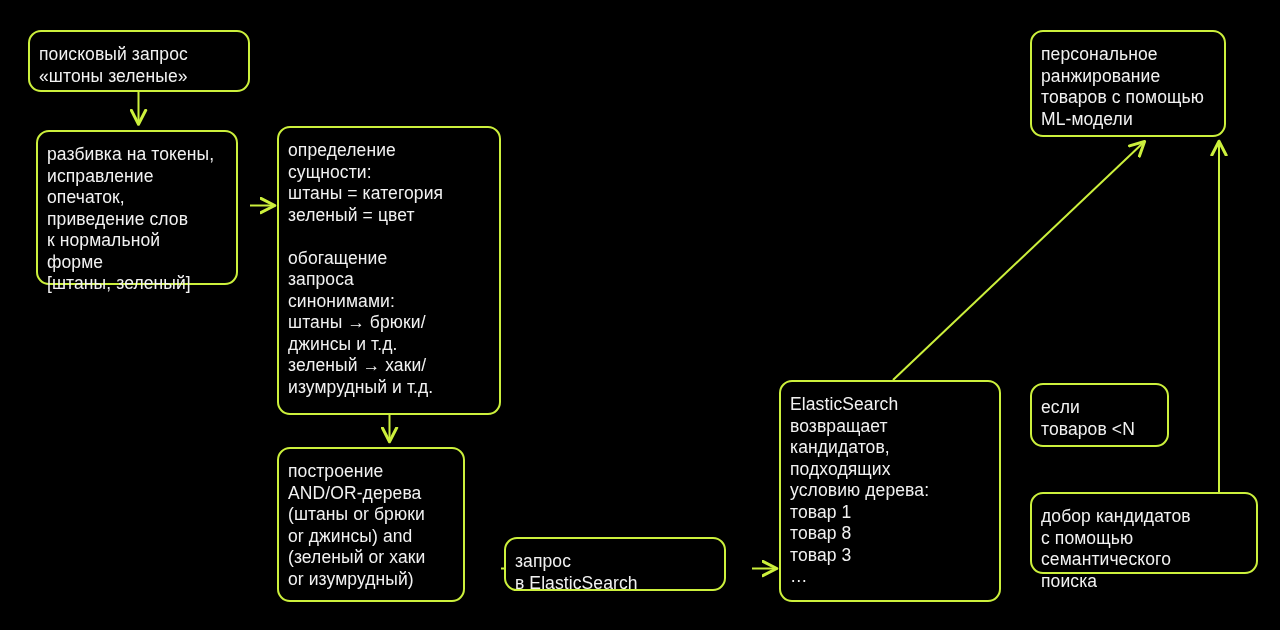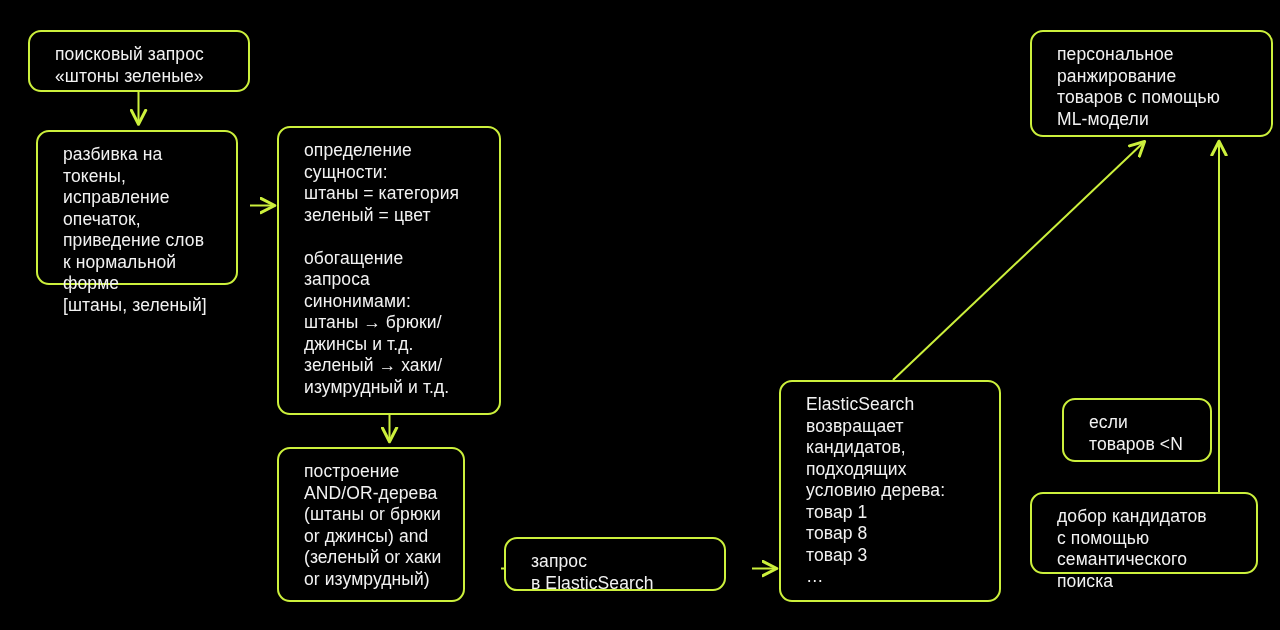--- a/index.html
+++ b/index.html
@@ -24,7 +24,7 @@
     color: #f2f2f2;
     font-size: 17.5px;
     line-height: 21.5px;
-    padding: 12px 16px 12px 25px;
+    padding: 12px 16px 12px 9px;
     white-space: pre-line;
     letter-spacing: 0.1px;
   }

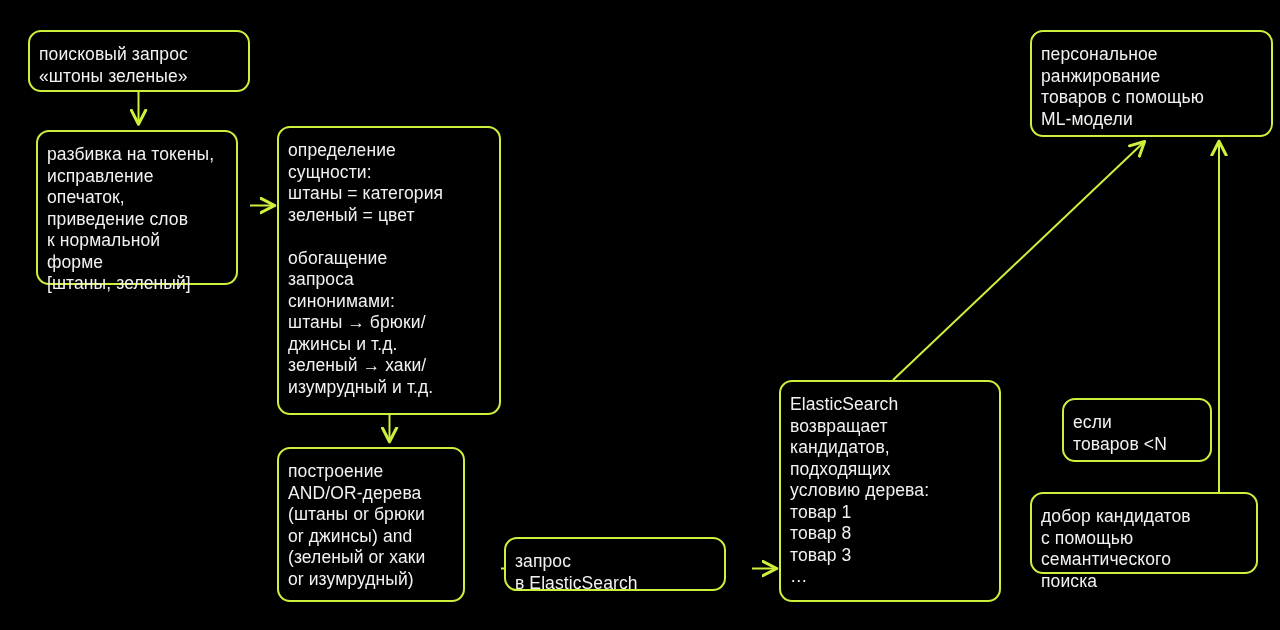--- a/index.html
+++ b/index.html
@@ -107,7 +107,7 @@
 товар 3
 …</div>
 
-  <div class="node" style="left:1030px; top:30px; width:243px; height:107px;">персональное
+  <div class="node" style="left:1030px; top:30px; width:196px; height:107px;">персональное
 ранжирование
 товаров с помощью
 ML-модели</div>

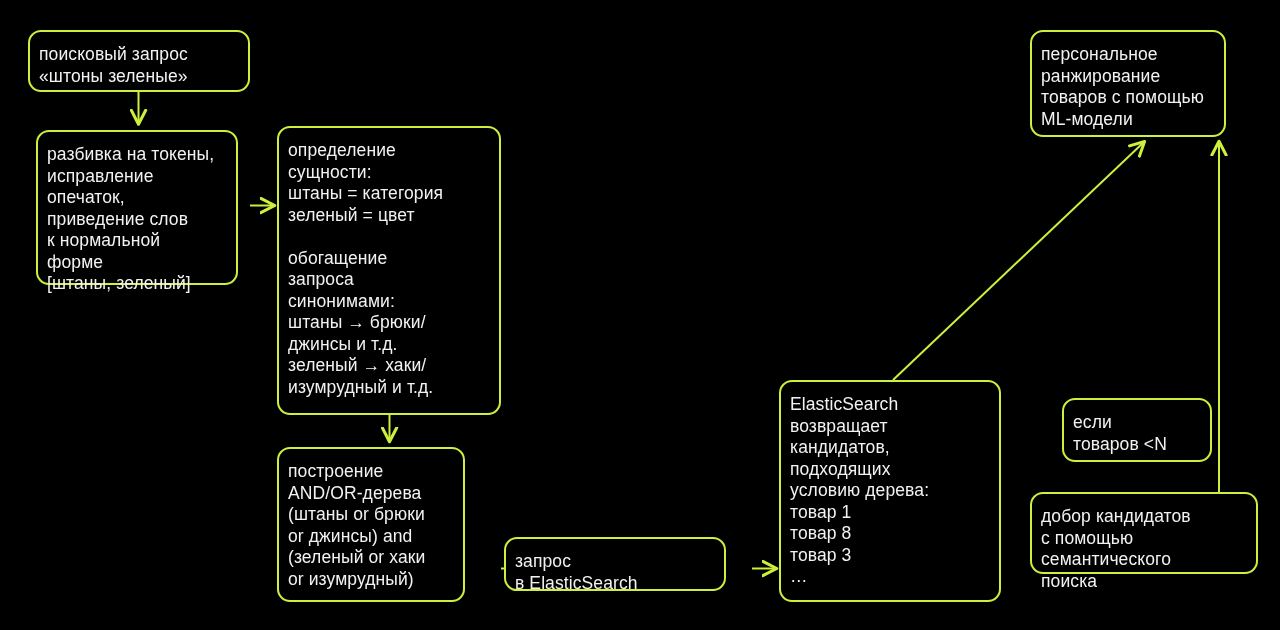--- a/index.html
+++ b/index.html
@@ -112,7 +112,7 @@
 товаров с помощью
 ML-модели</div>
 
-  <div class="node" style="left:1030px; top:398px; width:150px; height:64px;margin-left:32px;">если
+  <div class="node" style="left:1030px; top:383px; width:139px; height:64px;">если
 товаров &lt;N</div>
 
   <div class="node" style="left:1030px; top:492px; width:228px; height:82px;">добор кандидатов

